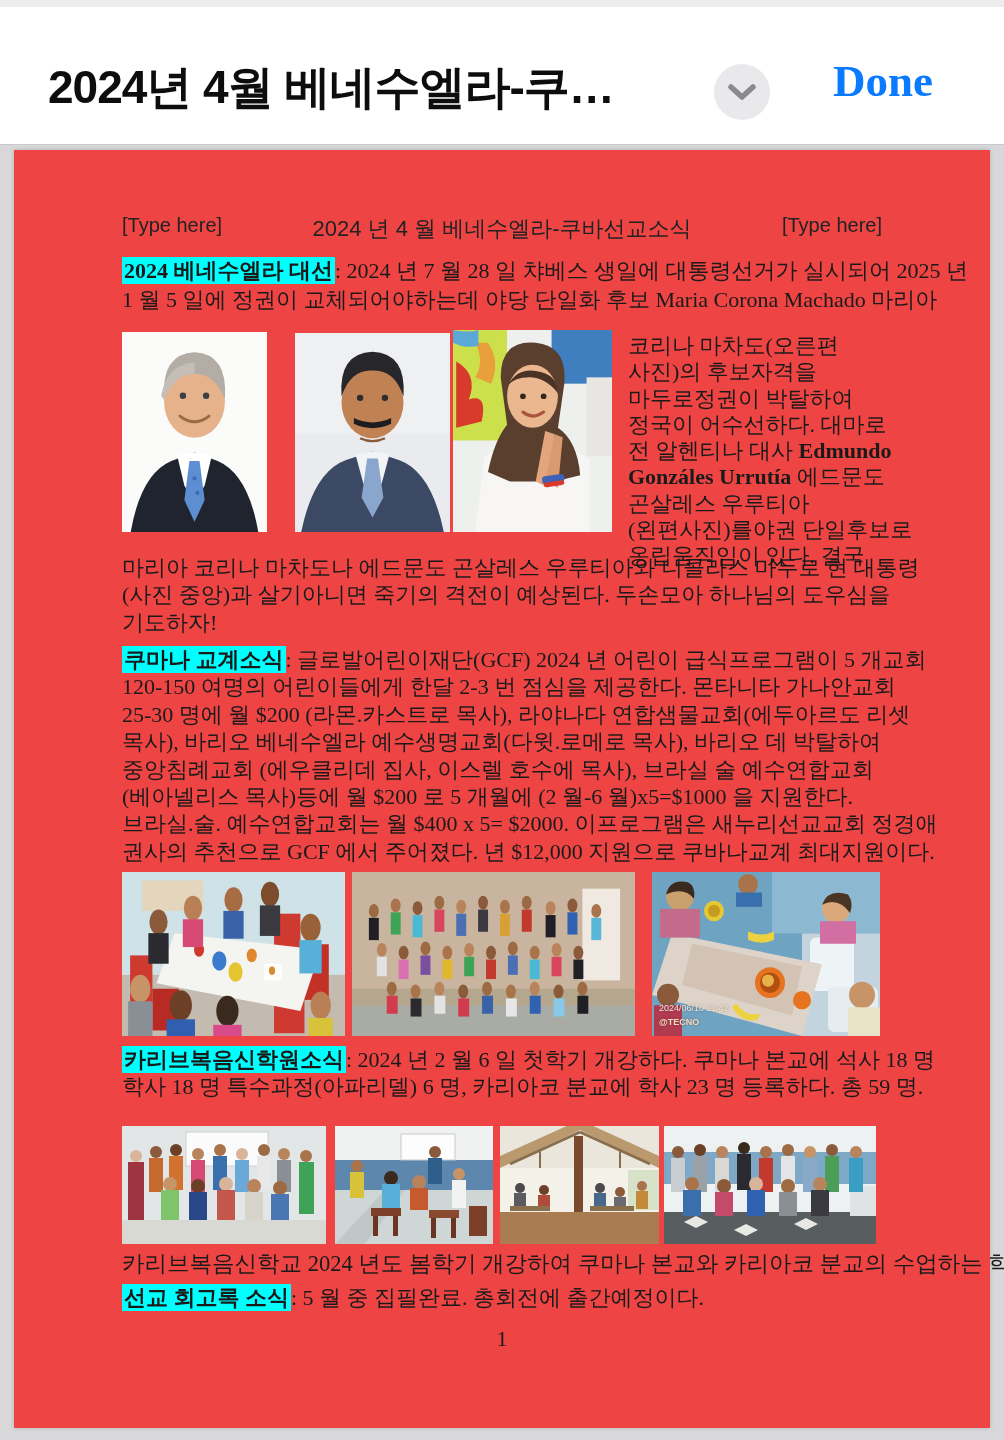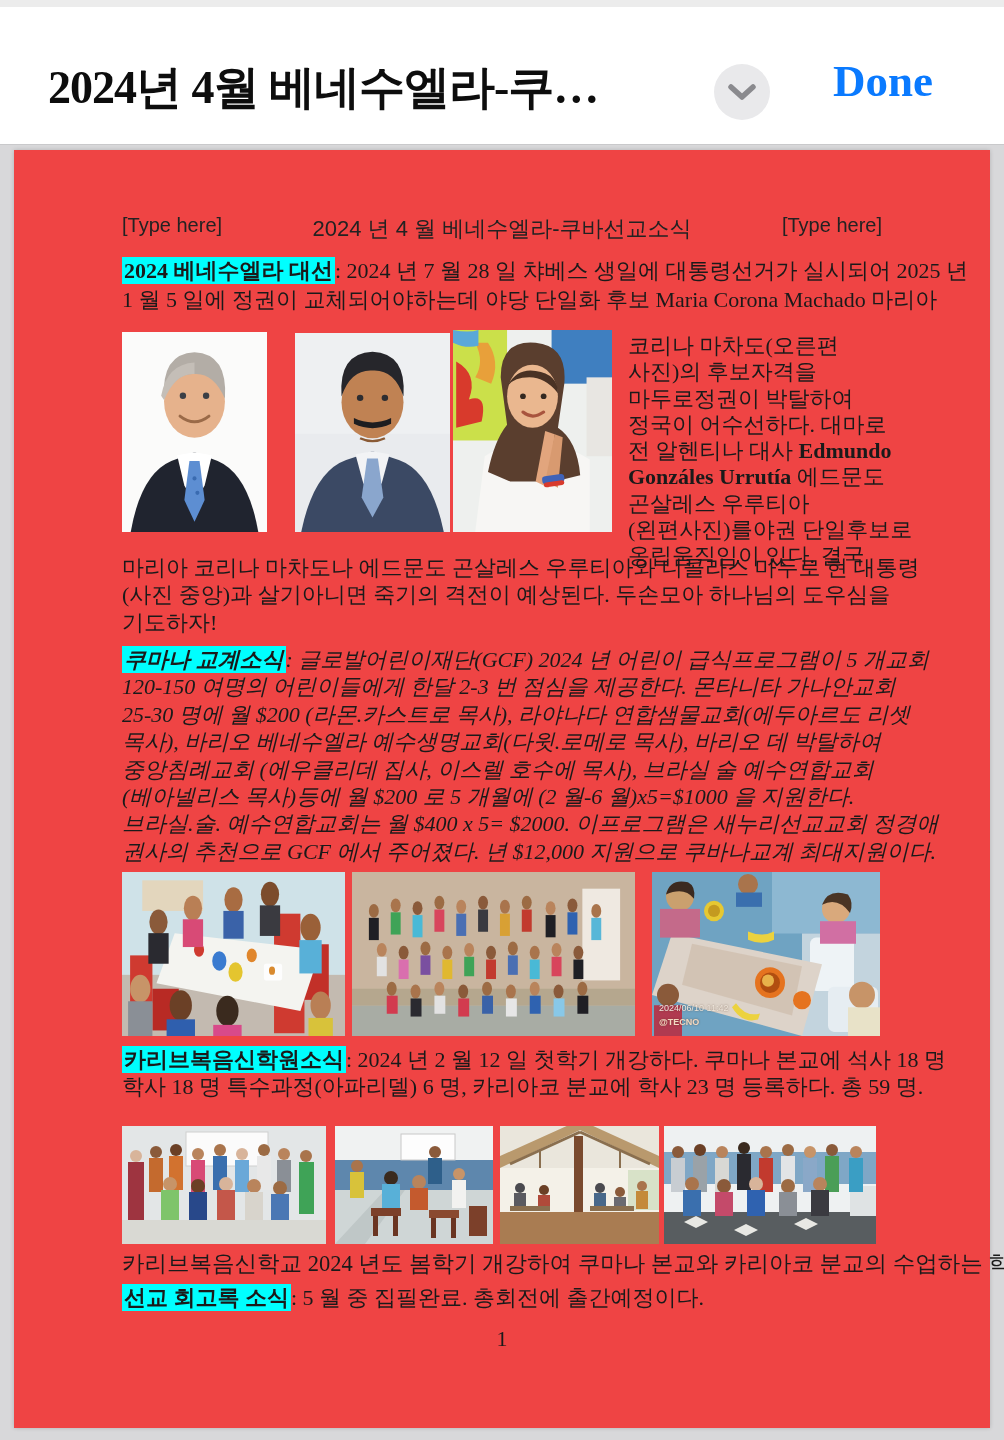--- a/index.html
+++ b/index.html
@@ -10,7 +10,7 @@
   .titlebar{position:absolute;left:0;top:7px;width:1004px;height:137px;background:#ffffff;
     border-bottom:1px solid #c9c9cb;}
   .doc-title{position:absolute;left:48px;top:50px;width:650px;font-size:46px;font-weight:700;
-    color:#0d0d0d;white-space:nowrap;overflow:hidden;letter-spacing:-1px;font-family:Liberation Serif, serif;}
+    color:#0d0d0d;white-space:nowrap;overflow:hidden;letter-spacing:-1px;}
   .collapse-btn{position:absolute;left:714px;top:57px;width:56px;height:56px;border-radius:50%;
     background:#e9e9eb;border:none;padding:0;cursor:pointer;display:flex;align-items:center;justify-content:center;}
   .done-btn{position:absolute;left:833px;top:48px;background:none;border:none;padding:0;cursor:pointer;

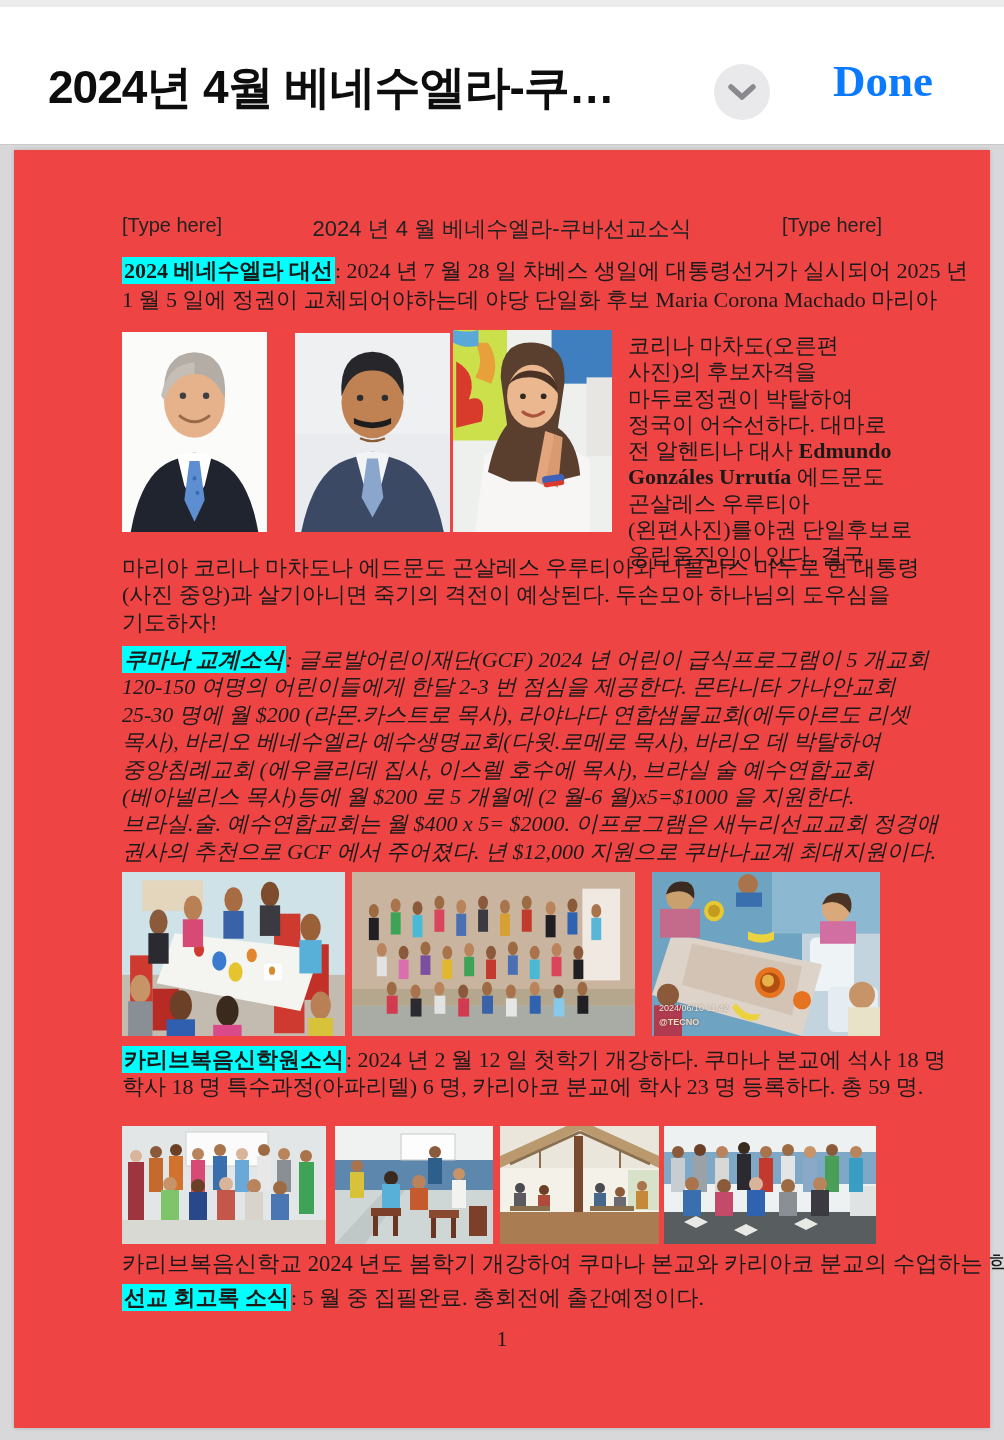--- a/index.html
+++ b/index.html
@@ -147,7 +147,7 @@
           </div>
       </div>
 
-      <div class="p" style="top:496px;font-style:italic;">
+      <div class="p" style="top:496px;">
         <div class="tline"><span class="hl">쿠마나 교계소식</span><span>: 글로발어린이재단(GCF) 2024 년 어린이 급식프로그램이 5 개교회</span></div>
         <div>
             <div class="tline">120-150 여명의 어린이들에게 한달 2-3 번 점심을 제공한다. 몬타니타 가나안교회</div>

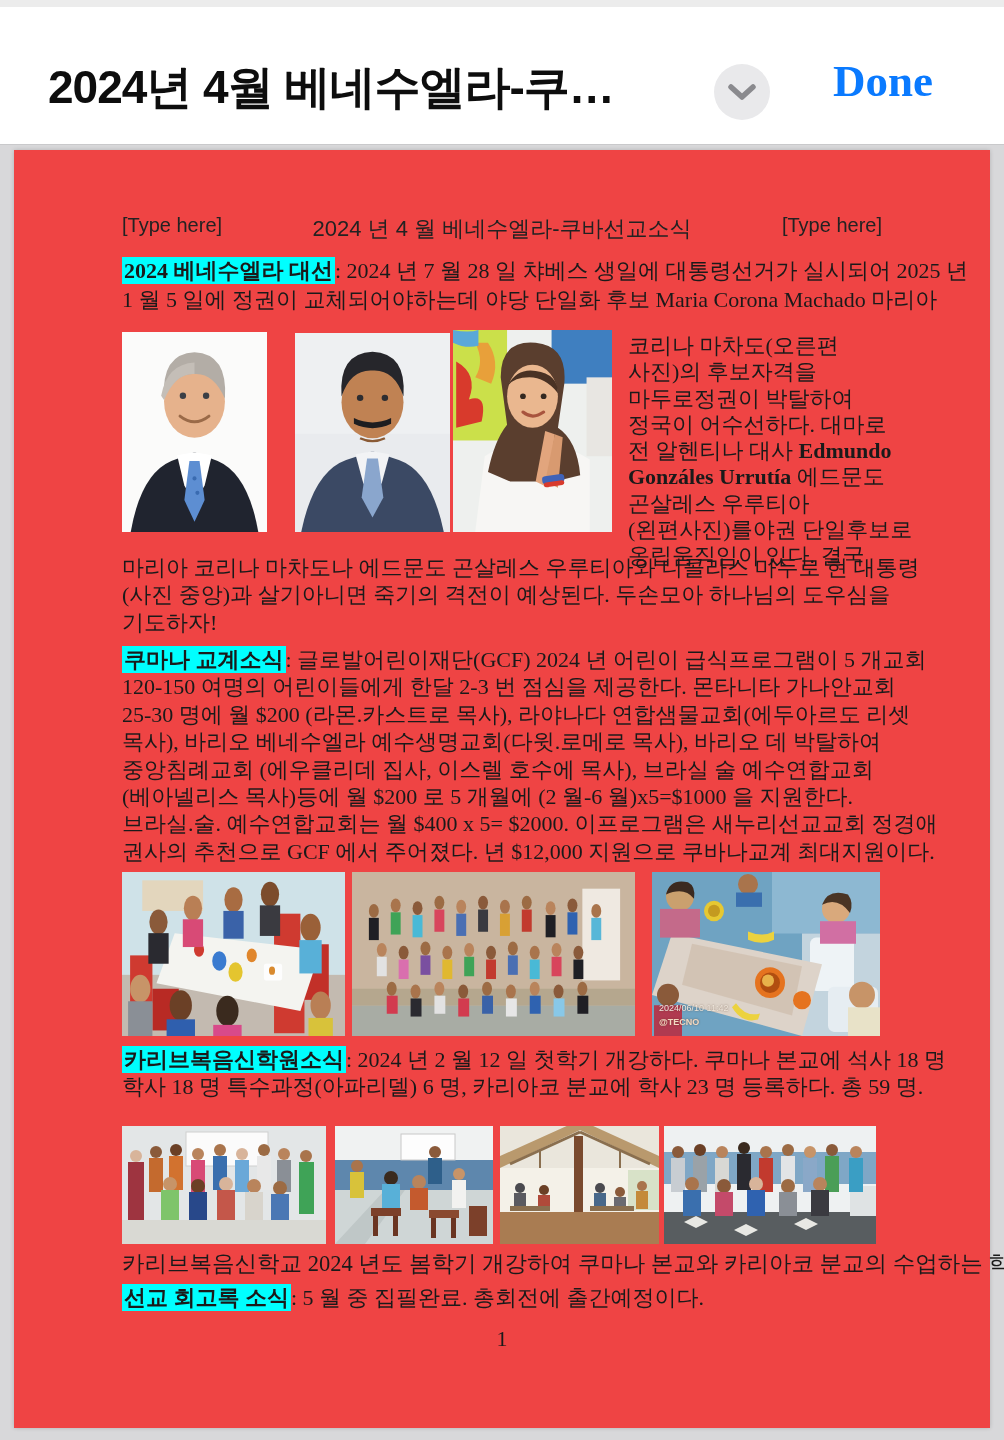--- a/index.html
+++ b/index.html
@@ -304,7 +304,7 @@
       </div>
 
       <div class="p" style="top:896px;">
-        <div class="tline"><span class="hl">카리브복음신학원소식</span><span>: 2024 년 2 월 12 일 첫학기 개강하다. 쿠마나 본교에 석사 18 명</span></div>
+        <div class="tline"><span class="hl">카리브복음신학원소식</span><span>: 2024 년 2 월 6 일 첫학기 개강하다. 쿠마나 본교에 석사 18 명</span></div>
         <div class="tline">학사 18 명 특수과정(아파리델) 6 명, 카리아코 분교에 학사 23 명 등록하다. 총 59 명.</div>
       </div>
 

